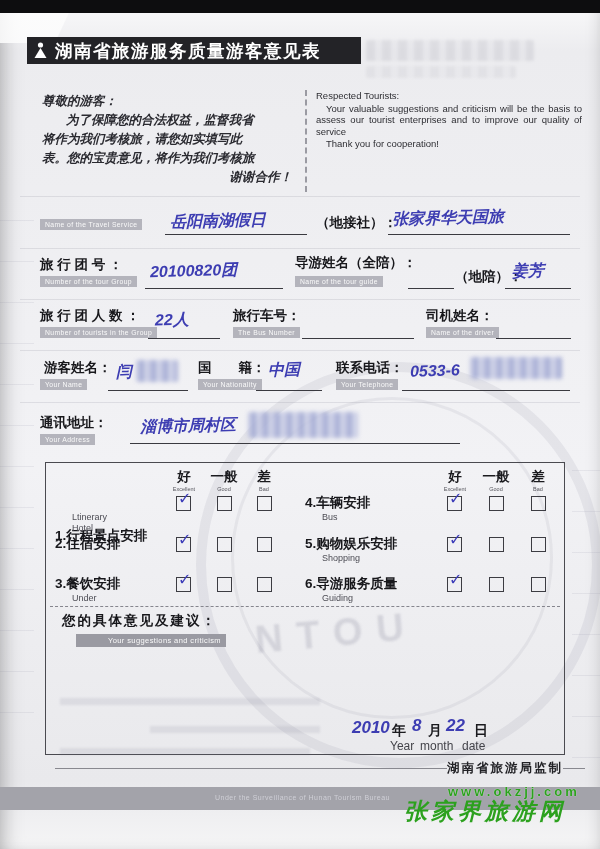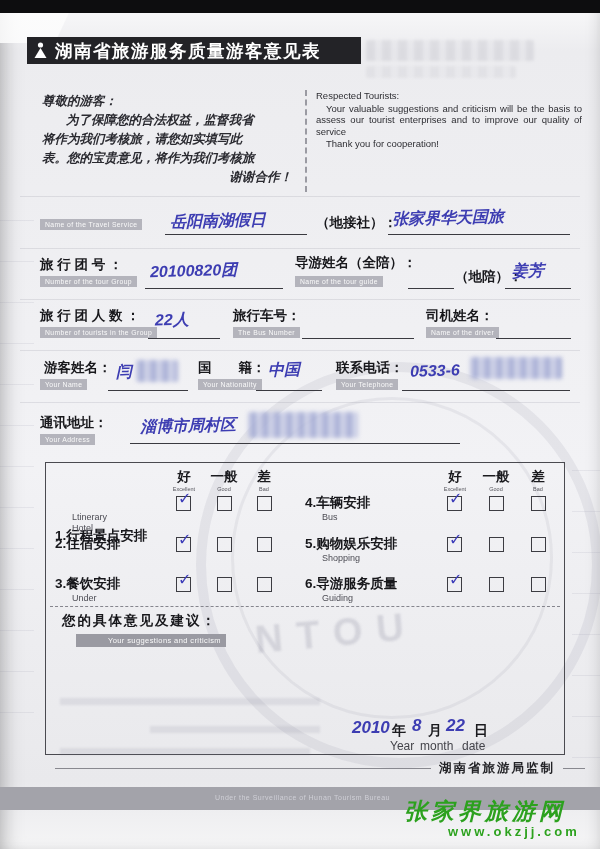--- a/index.html
+++ b/index.html
@@ -52,7 +52,7 @@
   .date-cn{font-weight:bold;font-size:14px;color:#1a1a1e;}
   .date-en{font-size:12px;color:#44444a;}
   
-  .supline{display:flex;align-items:center;gap:8px;}
+  .supline{display:flex;align-items:center;}
   .supline .ln{height:0;border-top:1.2px solid #88888f;}
   .sup-txt{font-weight:bold;font-size:12.5px;letter-spacing:2px;color:#222226;white-space:nowrap;}
   .botband{left:0;top:787px;width:600px;height:23px;background:#a3a3aa;}

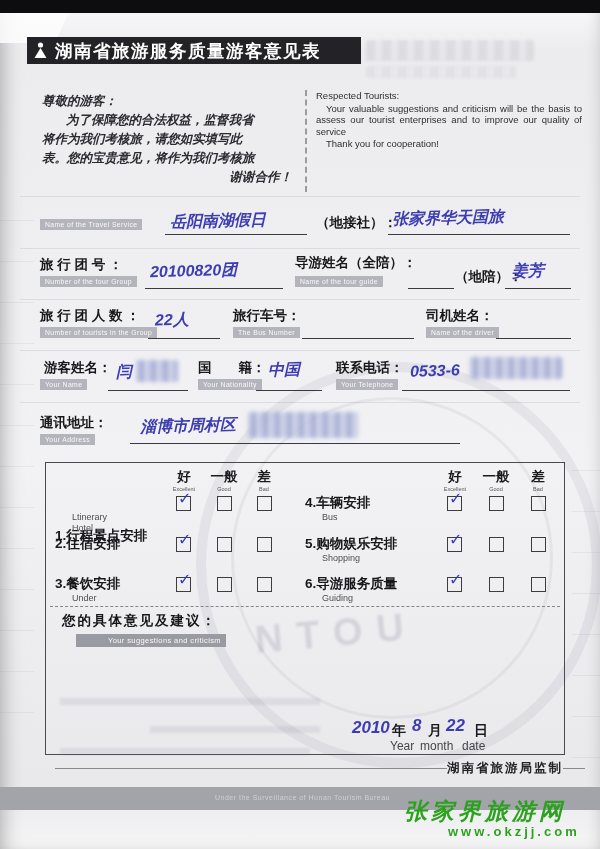--- a/index.html
+++ b/index.html
@@ -289,7 +289,7 @@
   </div>
 
   <div class="abs site-name" style="left:404px;top:796px;">张家界旅游网</div>
-  <div class="abs site-url" style="left:448px;top:824px;">www.okzjj.com</div>
+  <div class="abs site-url" style="left:448px;top:784px;">www.okzjj.com</div>
 
 </div>
 

